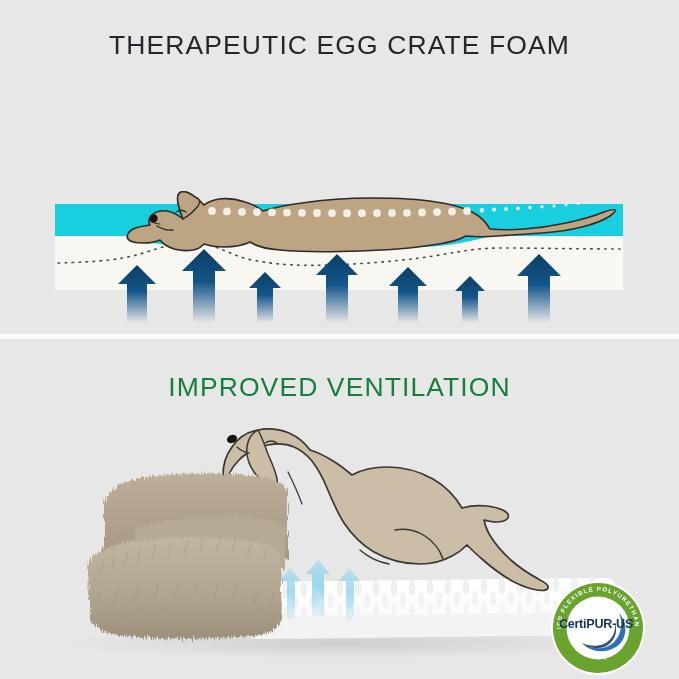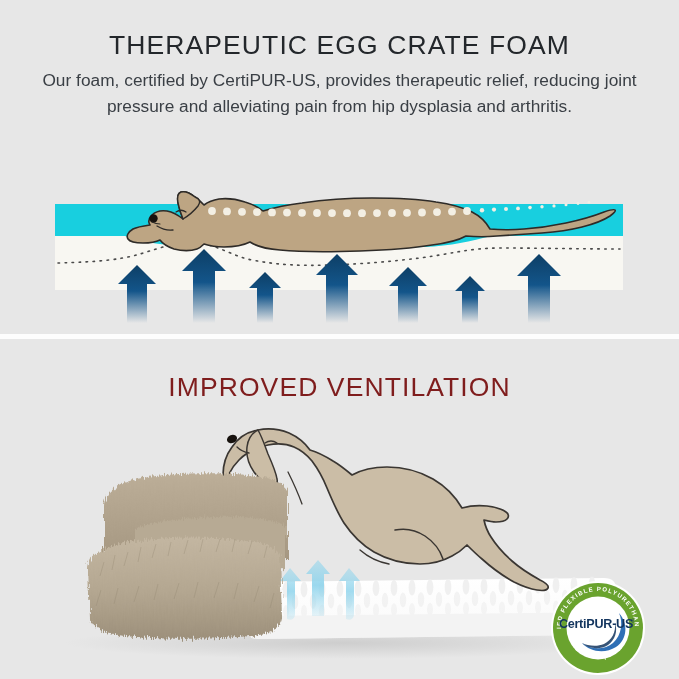--- a/index.html
+++ b/index.html
@@ -110,7 +110,6 @@
 
     <div class="title-1">THERAPEUTIC EGG CRATE FOAM</div>
 
-    <div class="body-1">Our foam, certified by CertiPUR-US, provides therapeutic relief, reducing joint pressure and alleviating pain from hip dysplasia and arthritis.</div>
 
     <div class="illus-top">
       <svg width="679" height="175" viewBox="0 0 679 175">

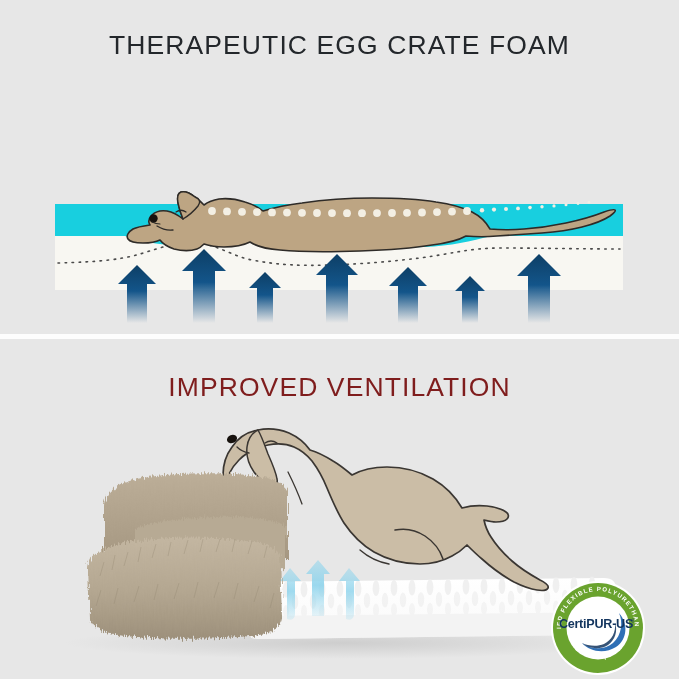--- a/index.html
+++ b/index.html
@@ -76,7 +76,7 @@
     font-size: 26.5px;
     font-weight: 400;
     letter-spacing: 1.1px;
-    color: #7f1d1d;
+    color: #15803d;
     white-space: nowrap;
   }
 

